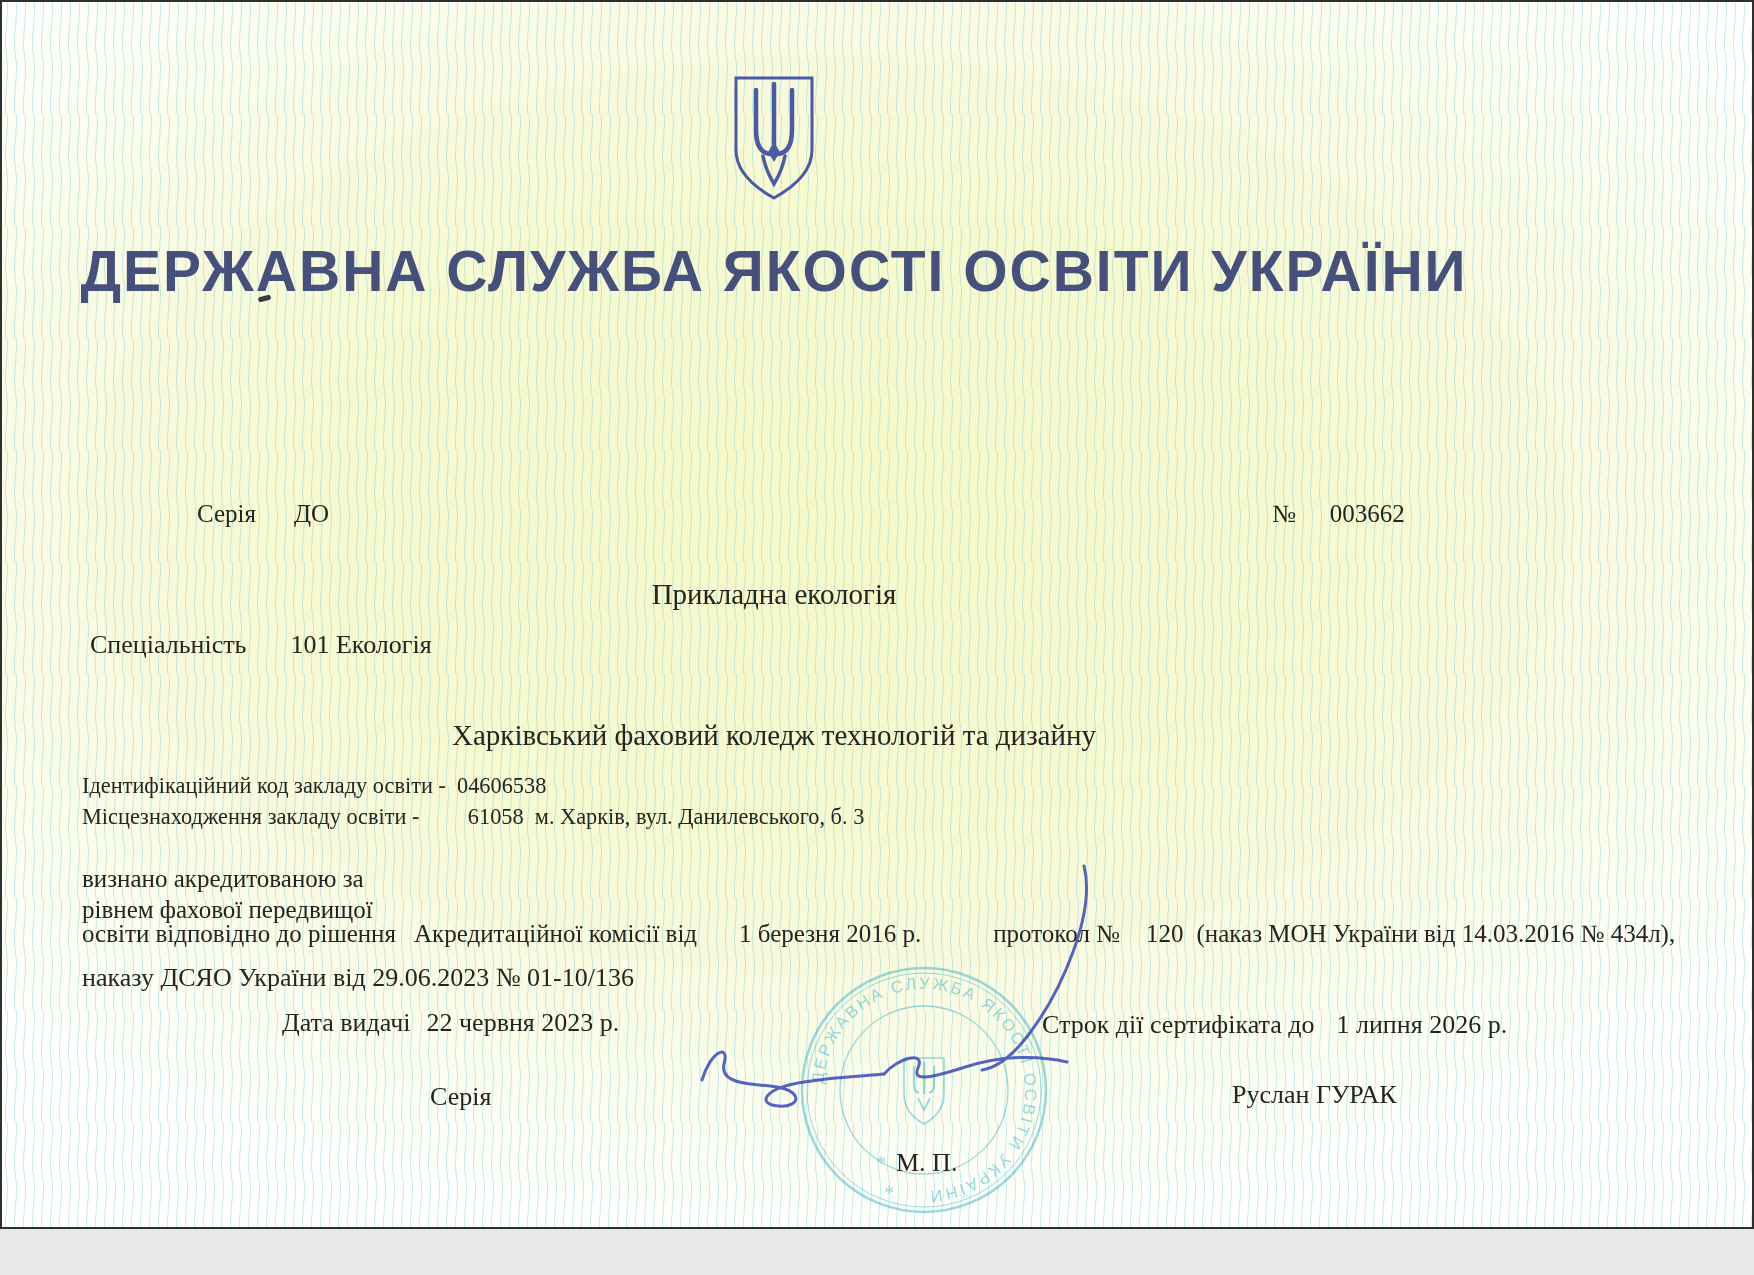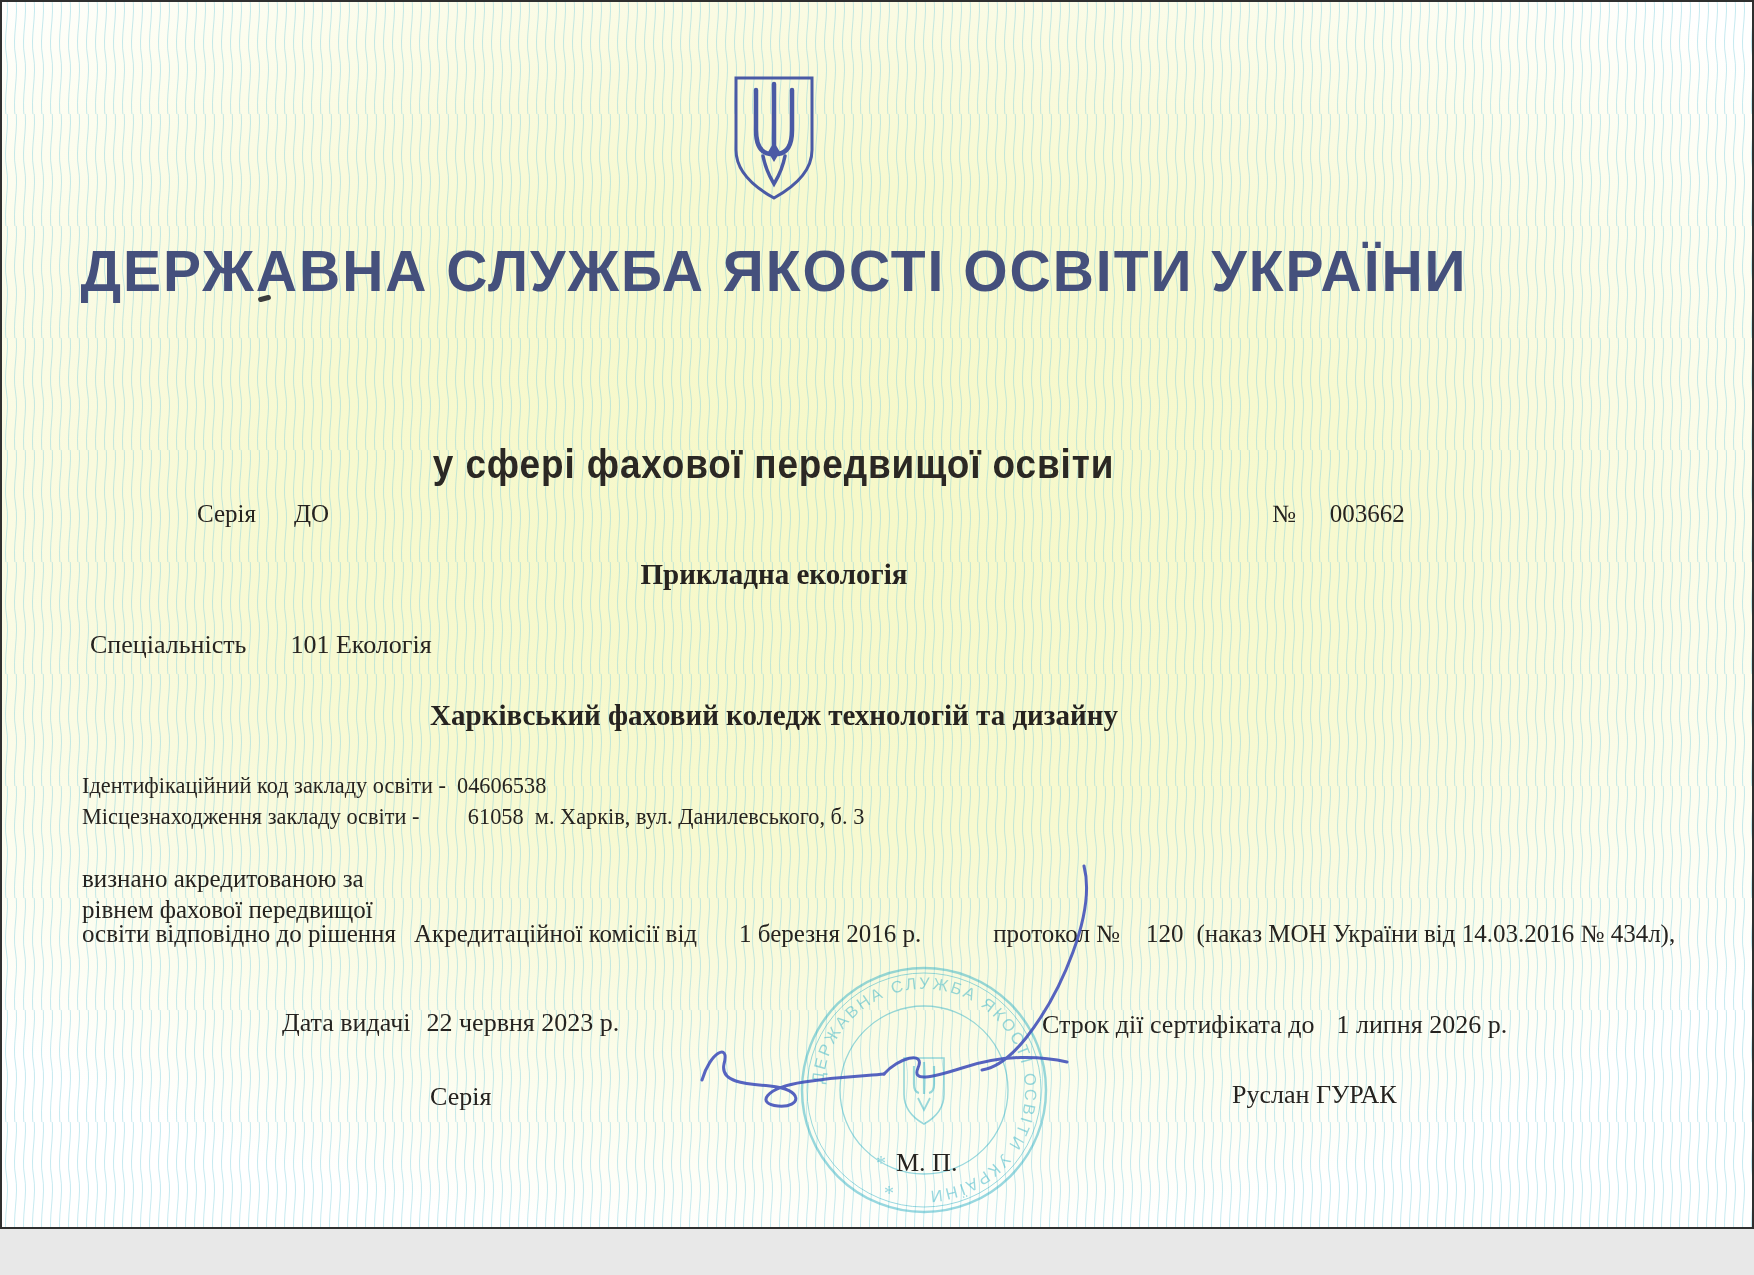--- a/index.html
+++ b/index.html
@@ -70,9 +70,6 @@
 
   <div class="abs speck"></div>
 
-  <div class="abs center-col doc-scope">
-    <span class="cond">у сфері фахової передвищої освіти</span>
-  </div>
 
   <div class="abs serif f25" style="left:195px;top:498px;">
     <span>Серія</span><span style="display:inline-block;width:38px;"></span><span>ДО</span>

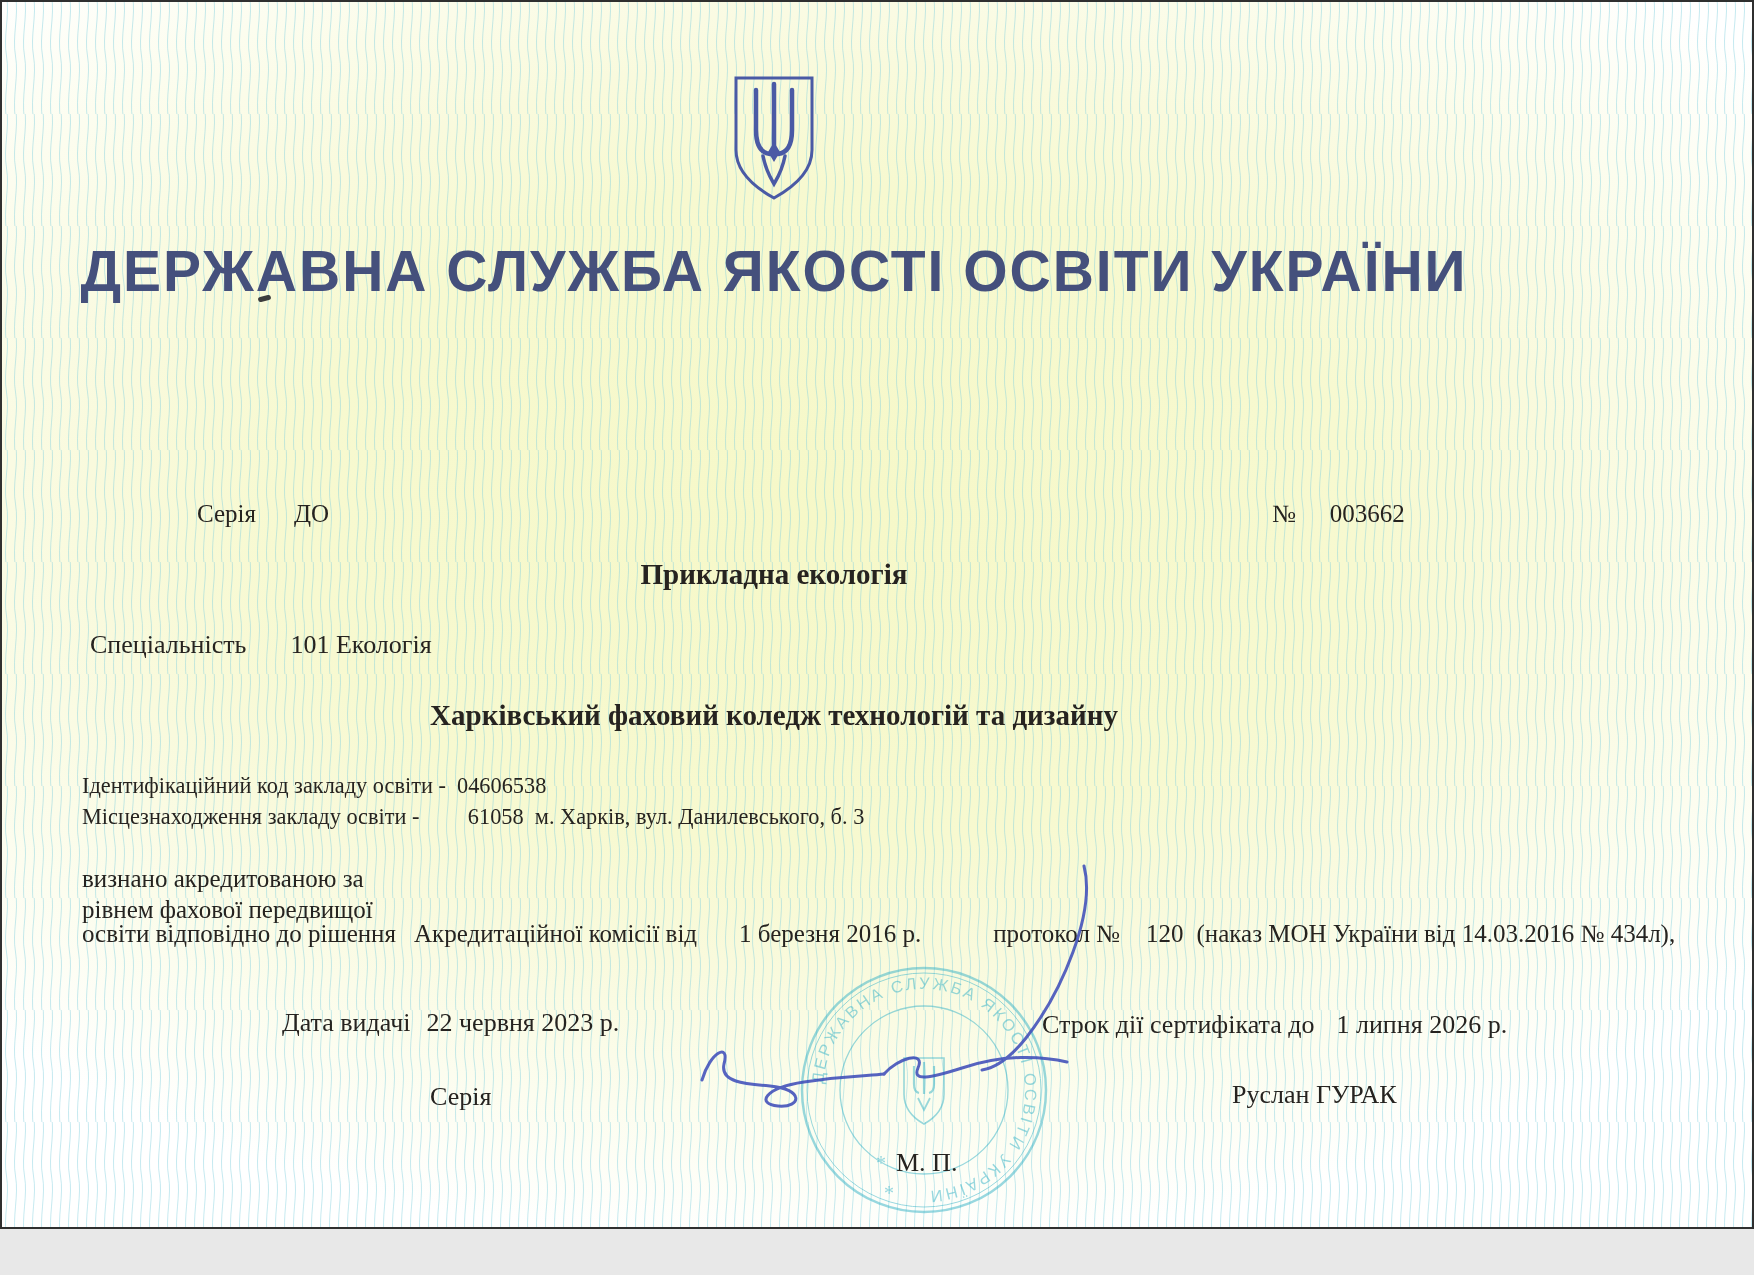--- a/index.html
+++ b/index.html
@@ -32,7 +32,7 @@
   .doc-scope .cond{transform:scale(0.9,1);letter-spacing:1px;}
   .serif{font-family:"Liberation Serif",serif;color:#262320;white-space:nowrap;}
   .f24{font-size:24px;} .f25{font-size:25px;} .f26{font-size:26px;text-align:center;}
-  .bold{font-weight:bold;}
+  .bold{font-weight:normal;margin-top:20px;}
   .condensed-serif{display:inline-block;transform:scaleX(0.93);transform-origin:left center;}
   .val{white-space:pre-wrap;}
   .speck{left:256px;top:294px;width:13px;height:5px;background:#3c3c3c;border-radius:3px;transform:rotate(-14deg);}

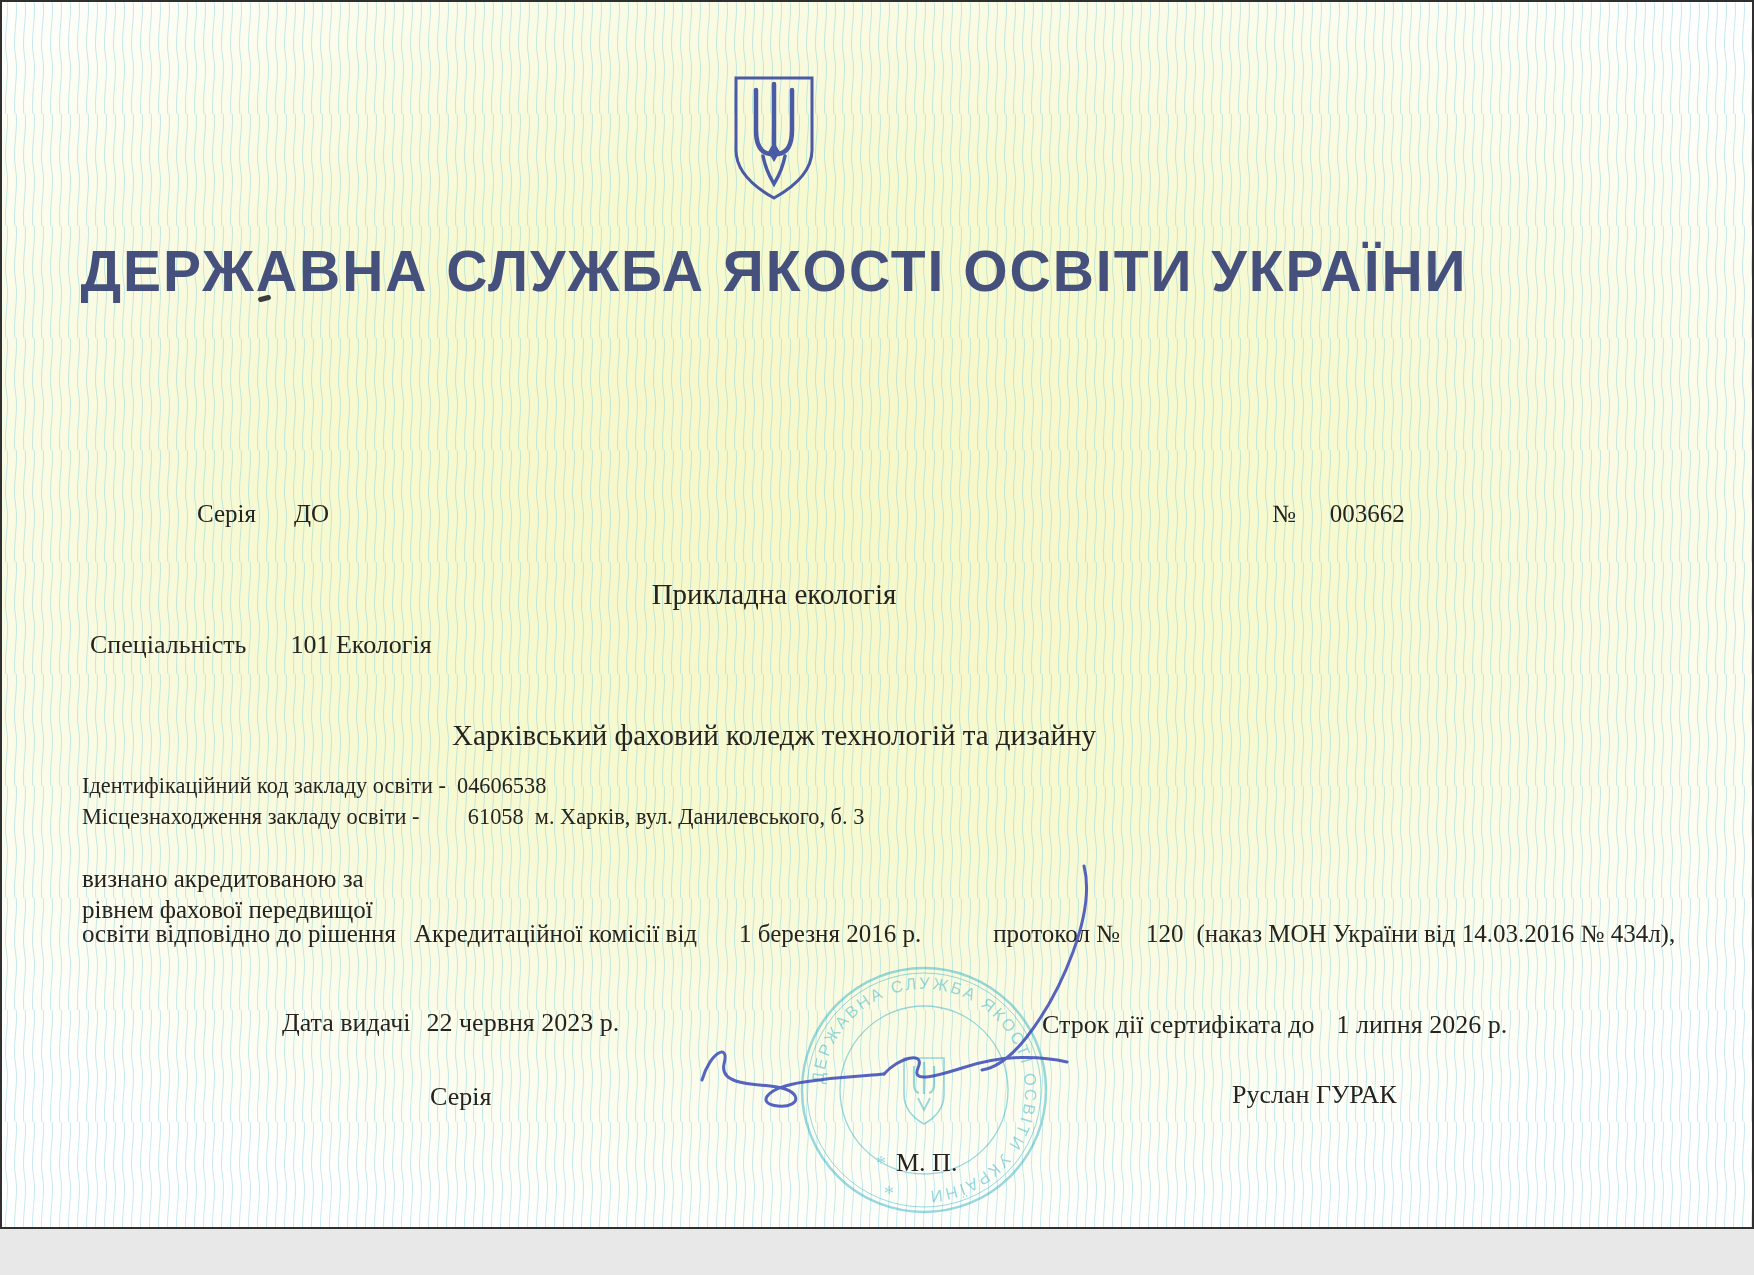--- a/index.html
+++ b/index.html
@@ -102,6 +102,7 @@
   <div class="abs serif f25" style="left:80px;top:918px;">
     <span>освіти відповідно до рішення</span><span style="display:inline-block;width:18px;"></span><span>Акредитаційної комісії від</span><span style="display:inline-block;width:42px;"></span><span>1 березня 2016 р.</span><span style="display:inline-block;width:72px;"></span><span>протокол №</span><span style="display:inline-block;width:26px;"></span><span>120</span><span style="display:inline-block;width:13px;"></span><span>(наказ МОН України від 14.03.2016 № 434л),</span>
   </div>
+  <div class="abs serif f26" style="left:80px;top:961px;">наказу ДСЯО України від 29.06.2023 № 01-10/136</div>
 
   <div class="abs serif f26" style="left:280px;top:1006px;">
     <span>Дата видачі</span><span style="display:inline-block;width:16px;"></span><span>22 червня 2023 р.</span>

